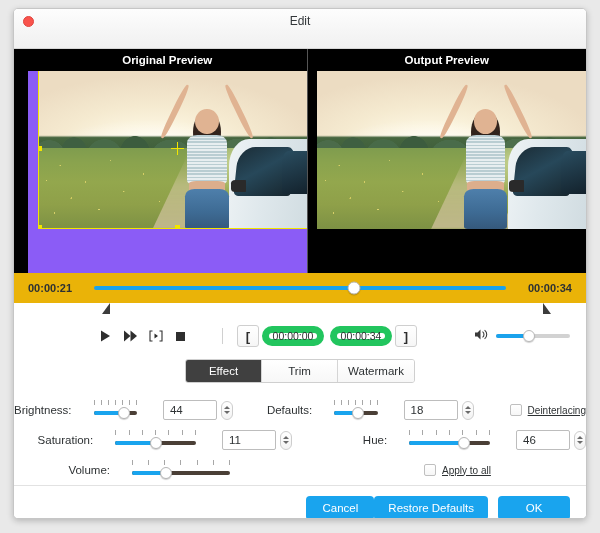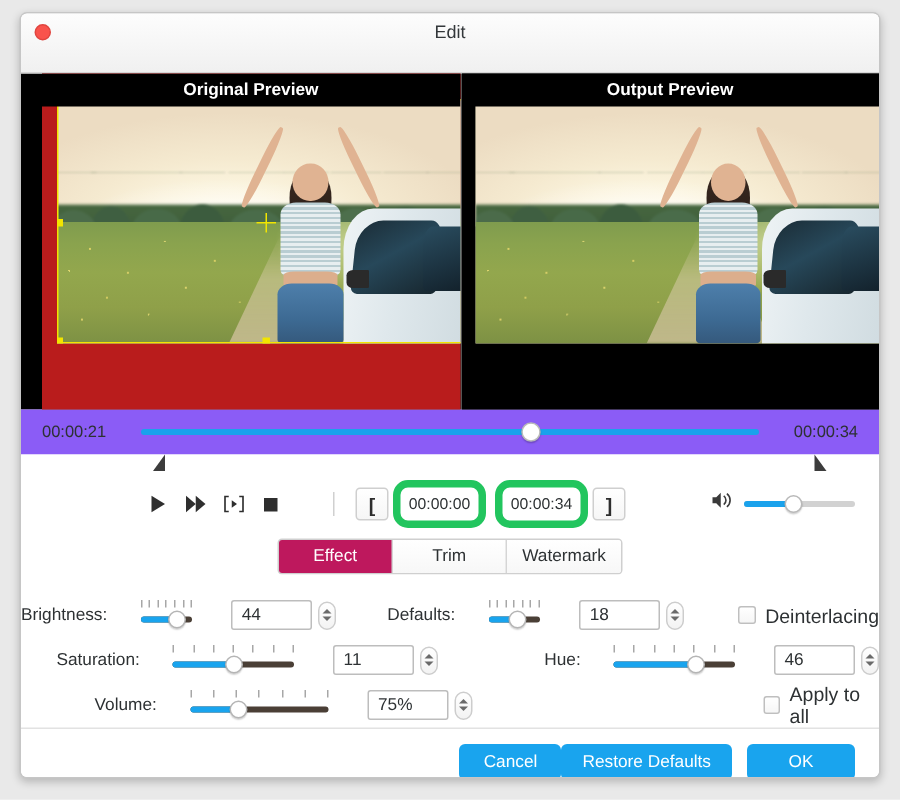--- a/index.html
+++ b/index.html
@@ -49,7 +49,7 @@
     flex: 0 0 auto;
   }
   .pane { width: 50%; position: relative; overflow: hidden; }
-  .pane.left  { background: #b91c1c; margin-left: 14px; }
+  .pane.left  { background: #8b5cf6; margin-left: 14px; }
   .pane.right { background: #000; }
   .pane-title {
     position: relative; z-index: 5;

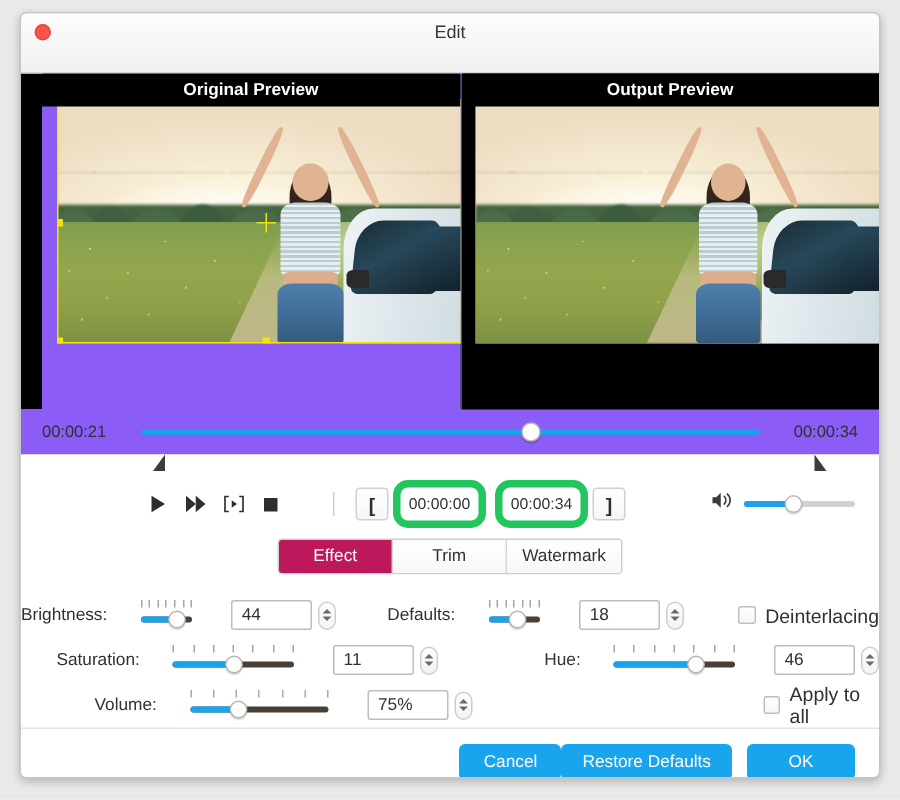--- a/index.html
+++ b/index.html
@@ -212,7 +212,8 @@
     display: flex; align-items: center;
     padding: 0 14px;
     flex: 0 0 auto;
-    background: #8b5cf6;
+    background: #eab308;
+    font-weight: bold;
   }
   .time-label { font-size: 11px; color: #2d3133; width: 58px; }
   .time-label.right { text-align: right; }

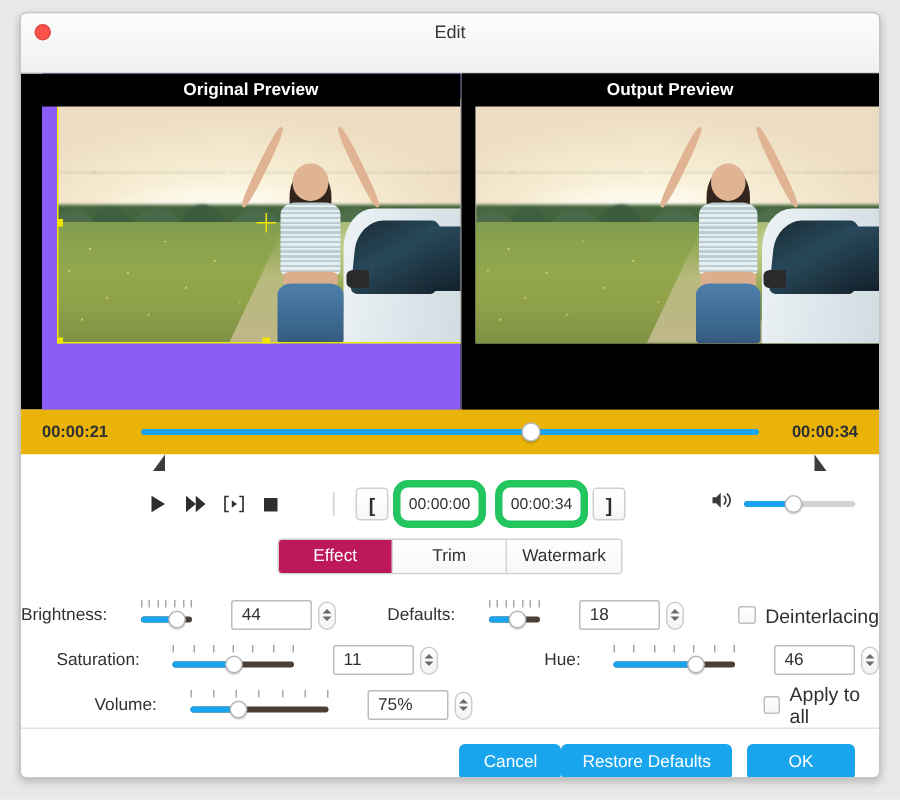--- a/index.html
+++ b/index.html
@@ -279,8 +279,8 @@
     font-size: 13px; color: #2e2e2e; font-weight: bold;
   }
   .time-field {
-    height: 32px; min-width: 62px;
-    border: 5px solid #22c55e; border-radius: 10px;
+    height: 20px; min-width: 62px;
+    border: 7px solid #22c55e; border-radius: 10px;
     background: #fff;
     font-size: 10.5px; color: #2d3133;
     display: flex; align-items: center; justify-content: center;

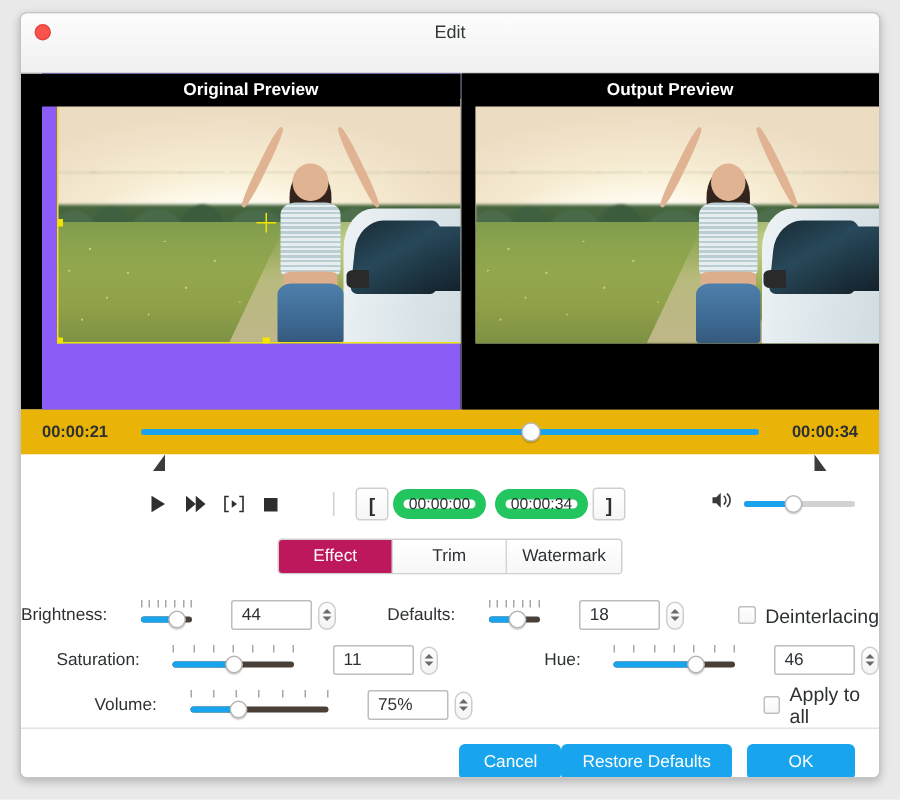--- a/index.html
+++ b/index.html
@@ -326,7 +326,7 @@
     border-right: 1px solid #d5d5d5;
   }
   .tab:last-child { border-right: none; }
-  .tab.active { background: #be185d; color: #fff; }
+  .tab.active { background: #404040; color: #fff; }
 
   
   .params {

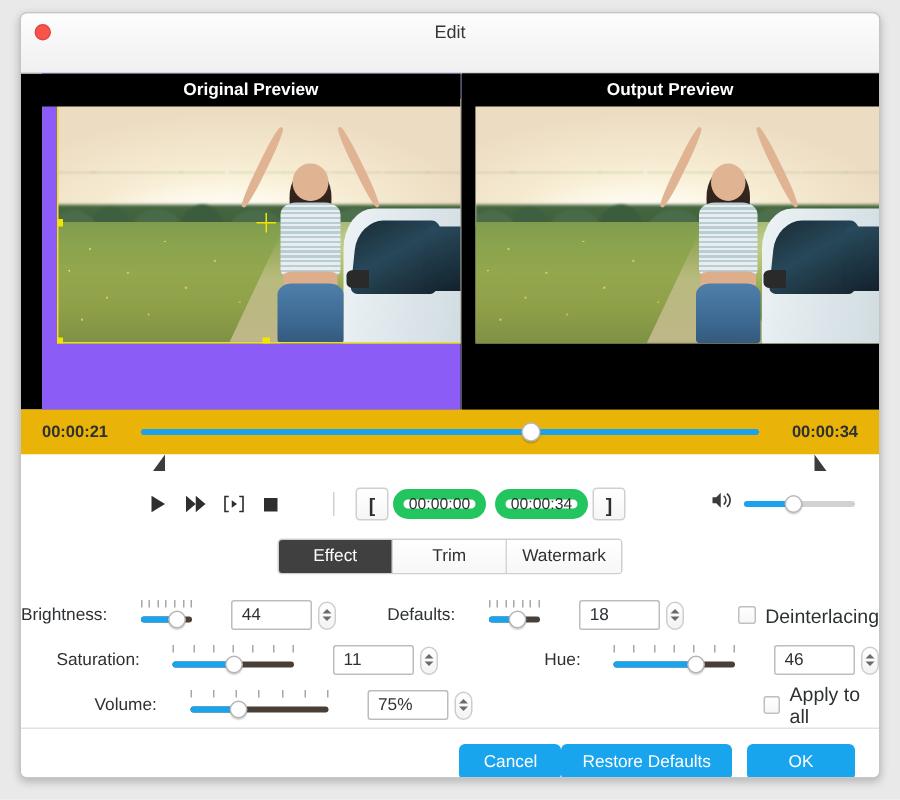--- a/index.html
+++ b/index.html
@@ -395,7 +395,7 @@
     border: 1px solid #bfbfbf; border-radius: 2px;
     background: linear-gradient(#fff,#f6f6f6);
   }
-  .cblabel { font-size: 13px; color: #2d3133; }
+  .cblabel { font-size: 10px; color: #2d3133; text-decoration: underline; }
 
   
   .footer {

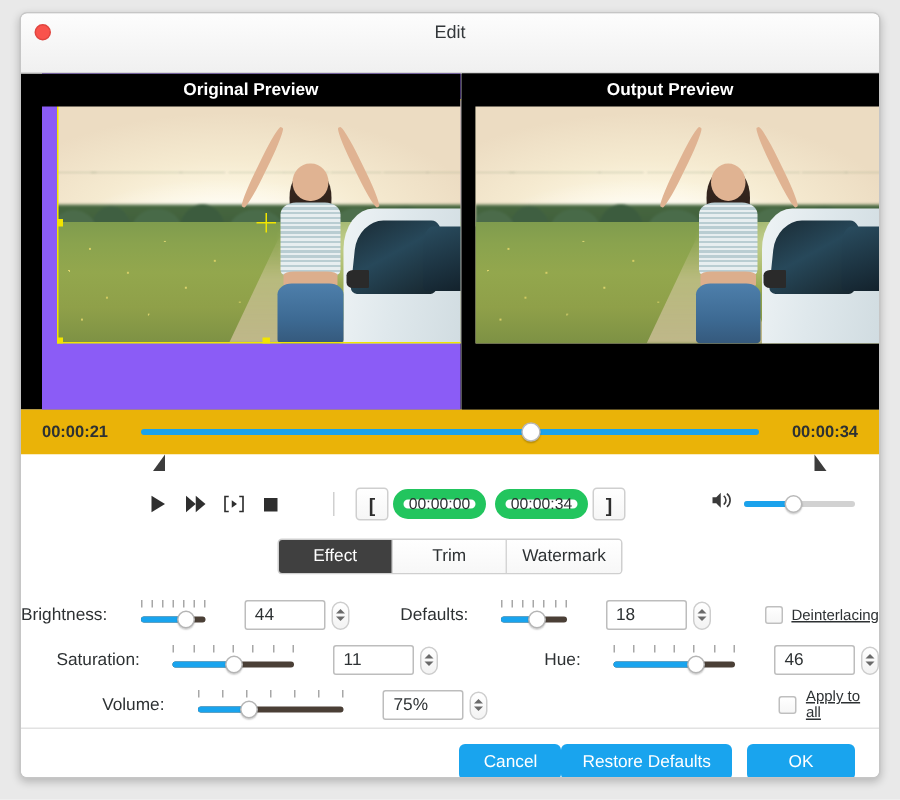--- a/index.html
+++ b/index.html
@@ -687,13 +687,6 @@
         <span class="s-fill" id="fillVolume" style="width: 35%;"></span>
         <span class="s-knob" id="knobVolume" style="left: 35%;"></span>
       </div>
-      <div class="stepper-wrap">
-        <span class="num-field">75%</span>
-        <span class="stepper">
-            <i class="up"></i>
-            <i class="down"></i>
-          </span>
-      </div>
       <div class="checkbox-item" style="margin-left:180px">
         <span class="cbox"></span>
         <span class="cblabel">Apply to all</span>

